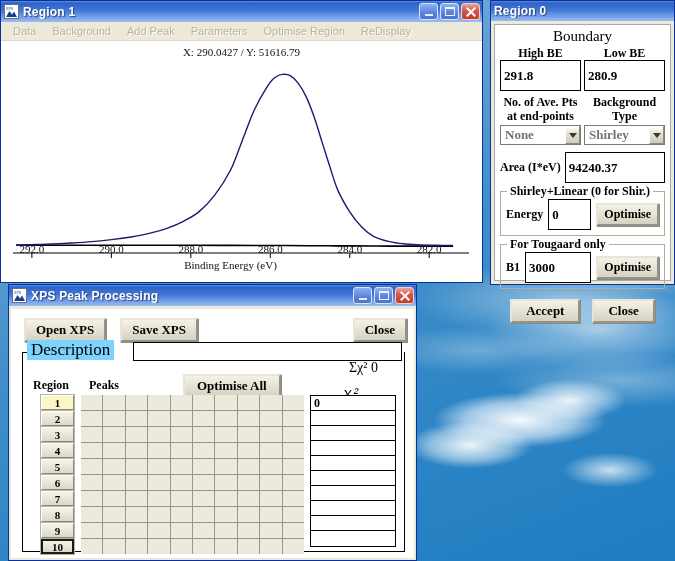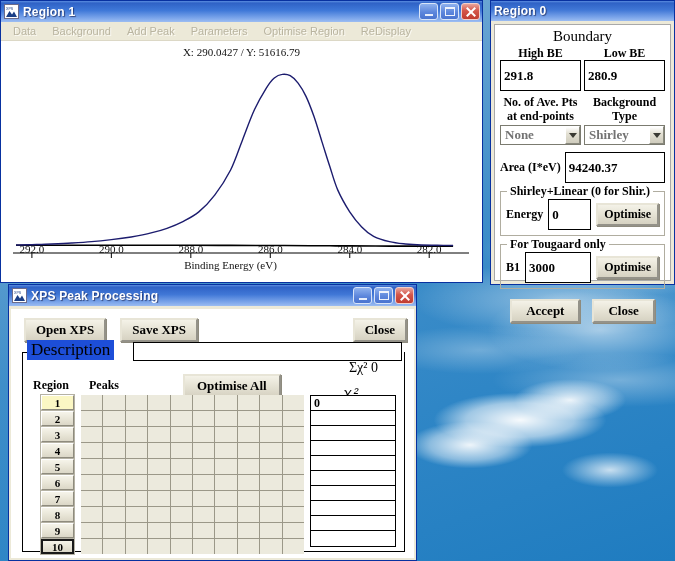--- a/index.html
+++ b/index.html
@@ -153,7 +153,7 @@
     height:200px;
   }
   #descgroup .cap {
-    position:absolute; top:-12px; left:4px; background:#1d4ed8; padding:0 4px;
+    position:absolute; top:-12px; left:4px; background:#7dd3fc; padding:0 4px;
     font-family:"Liberation Serif", serif; font-size:17px; color:#000;
   }
   #descgroup .topline-l { position:absolute; top:0; left:0; width:6px; height:1px; background:#000; }

